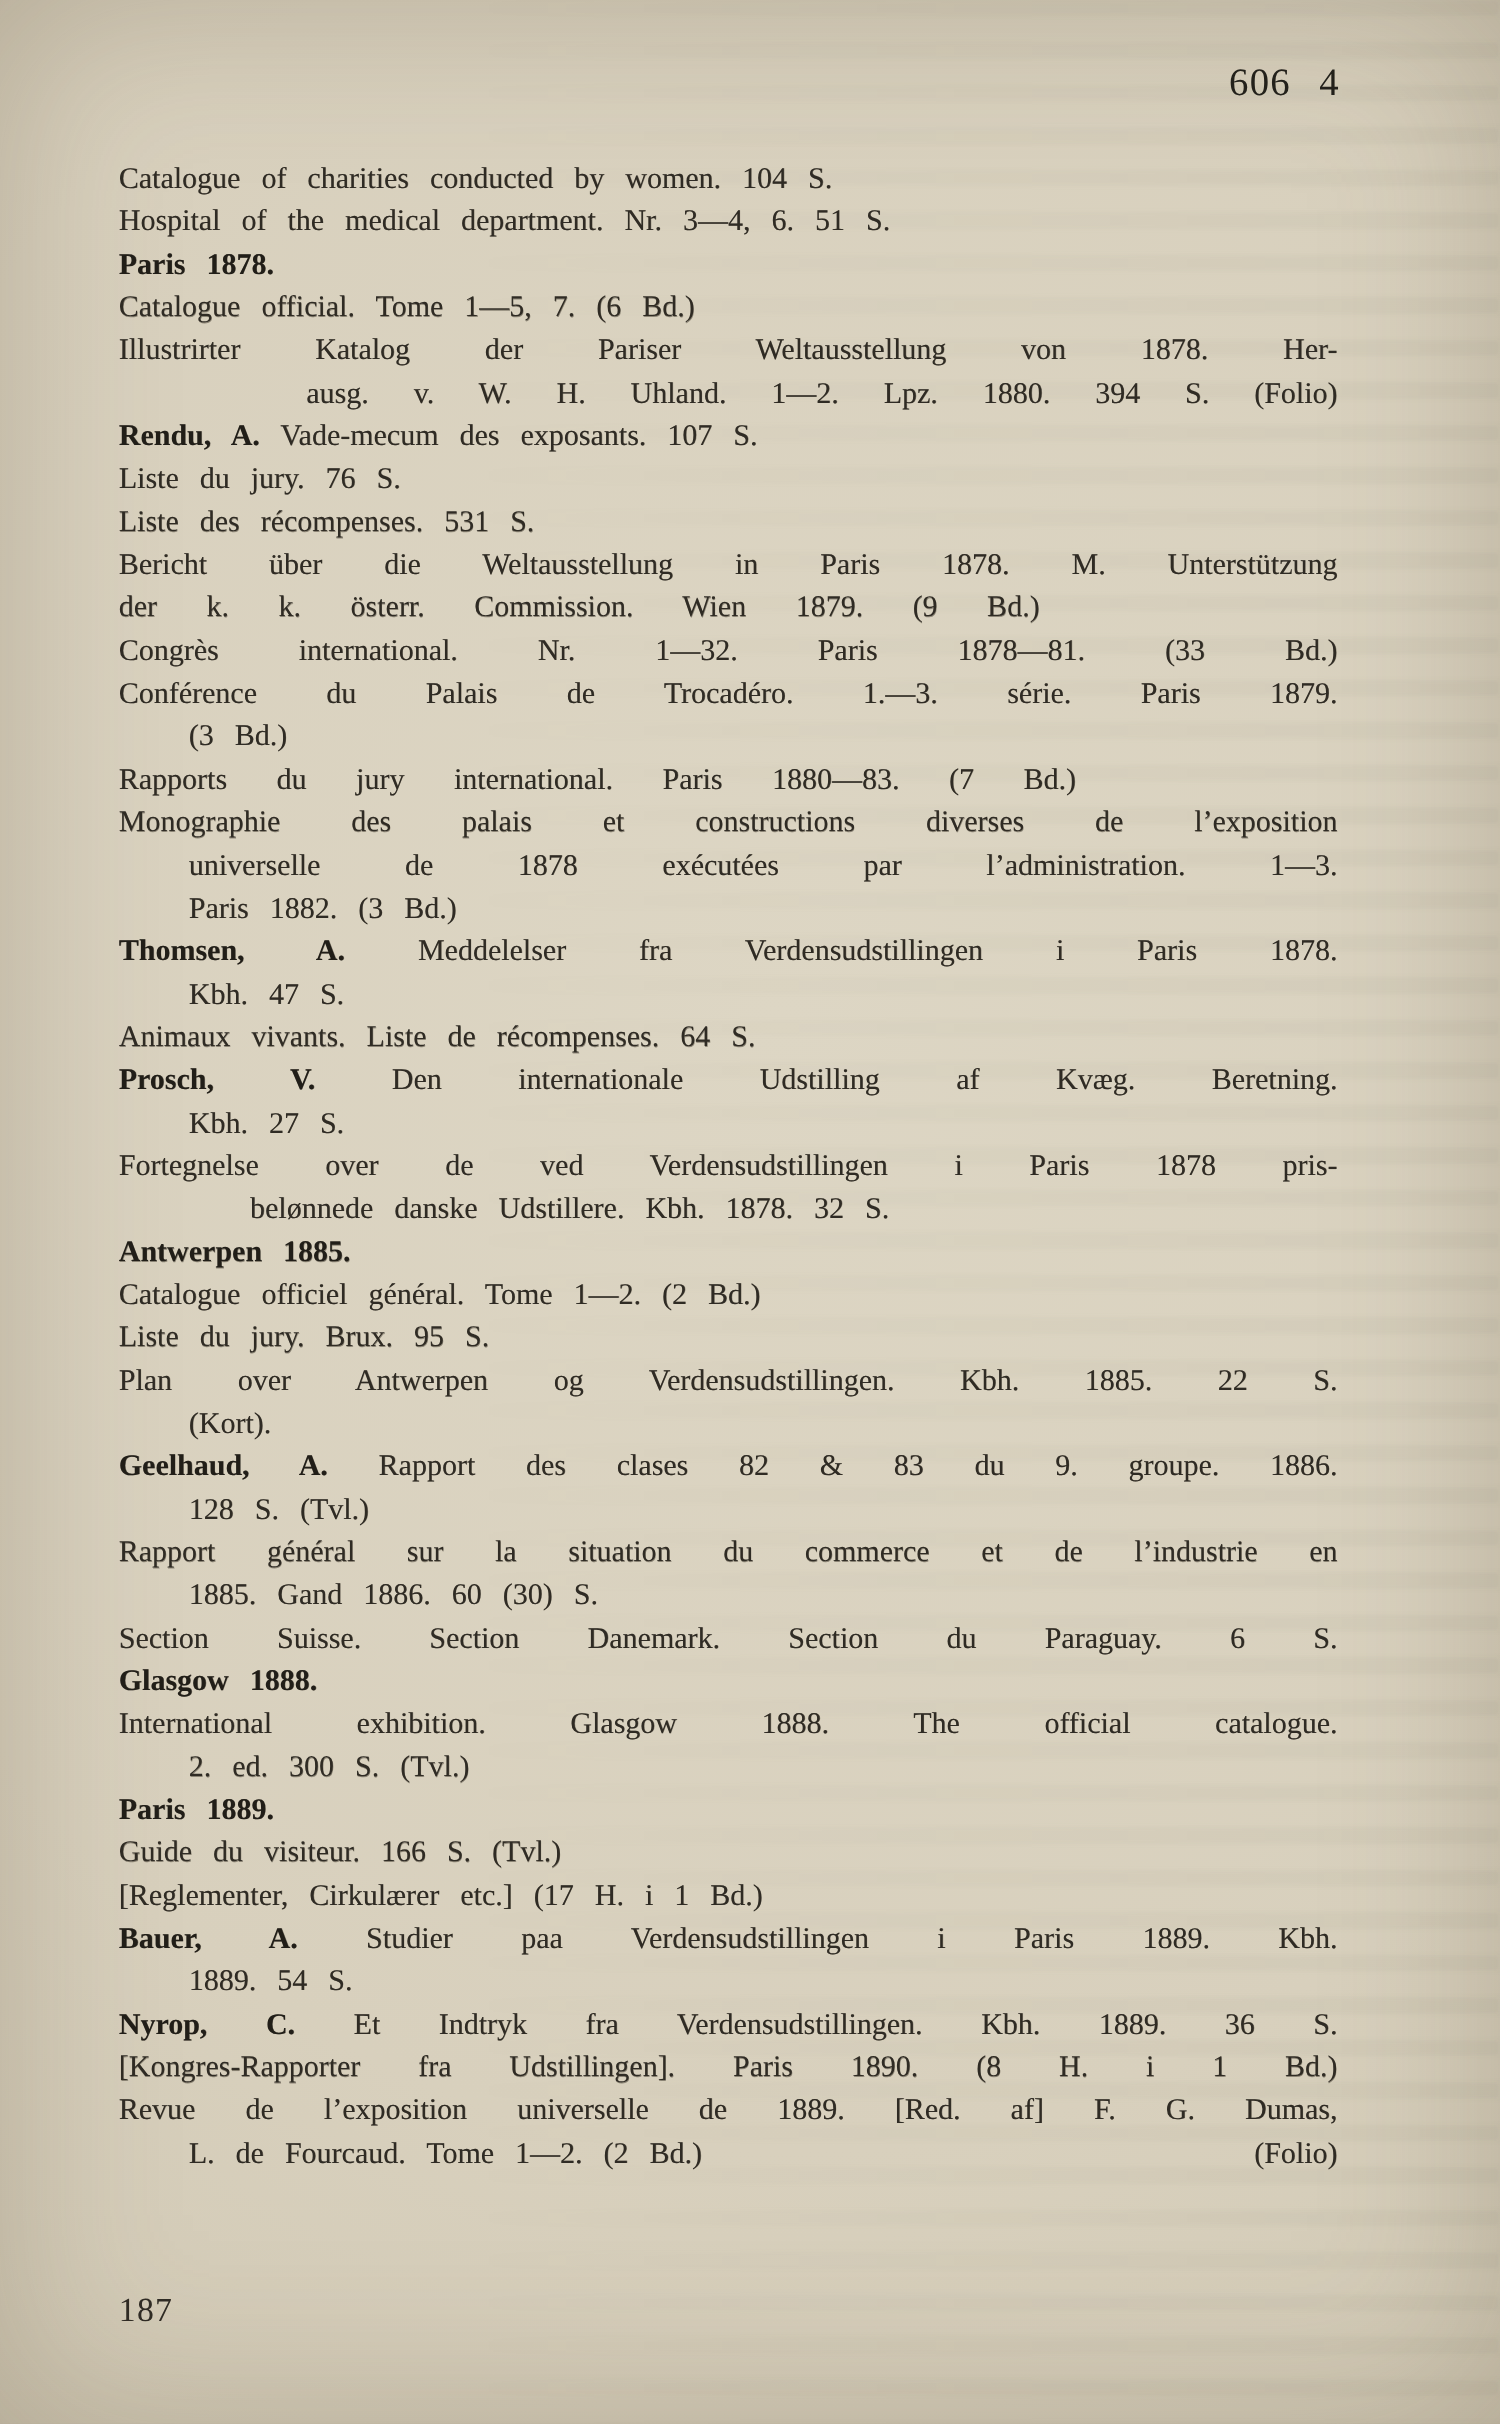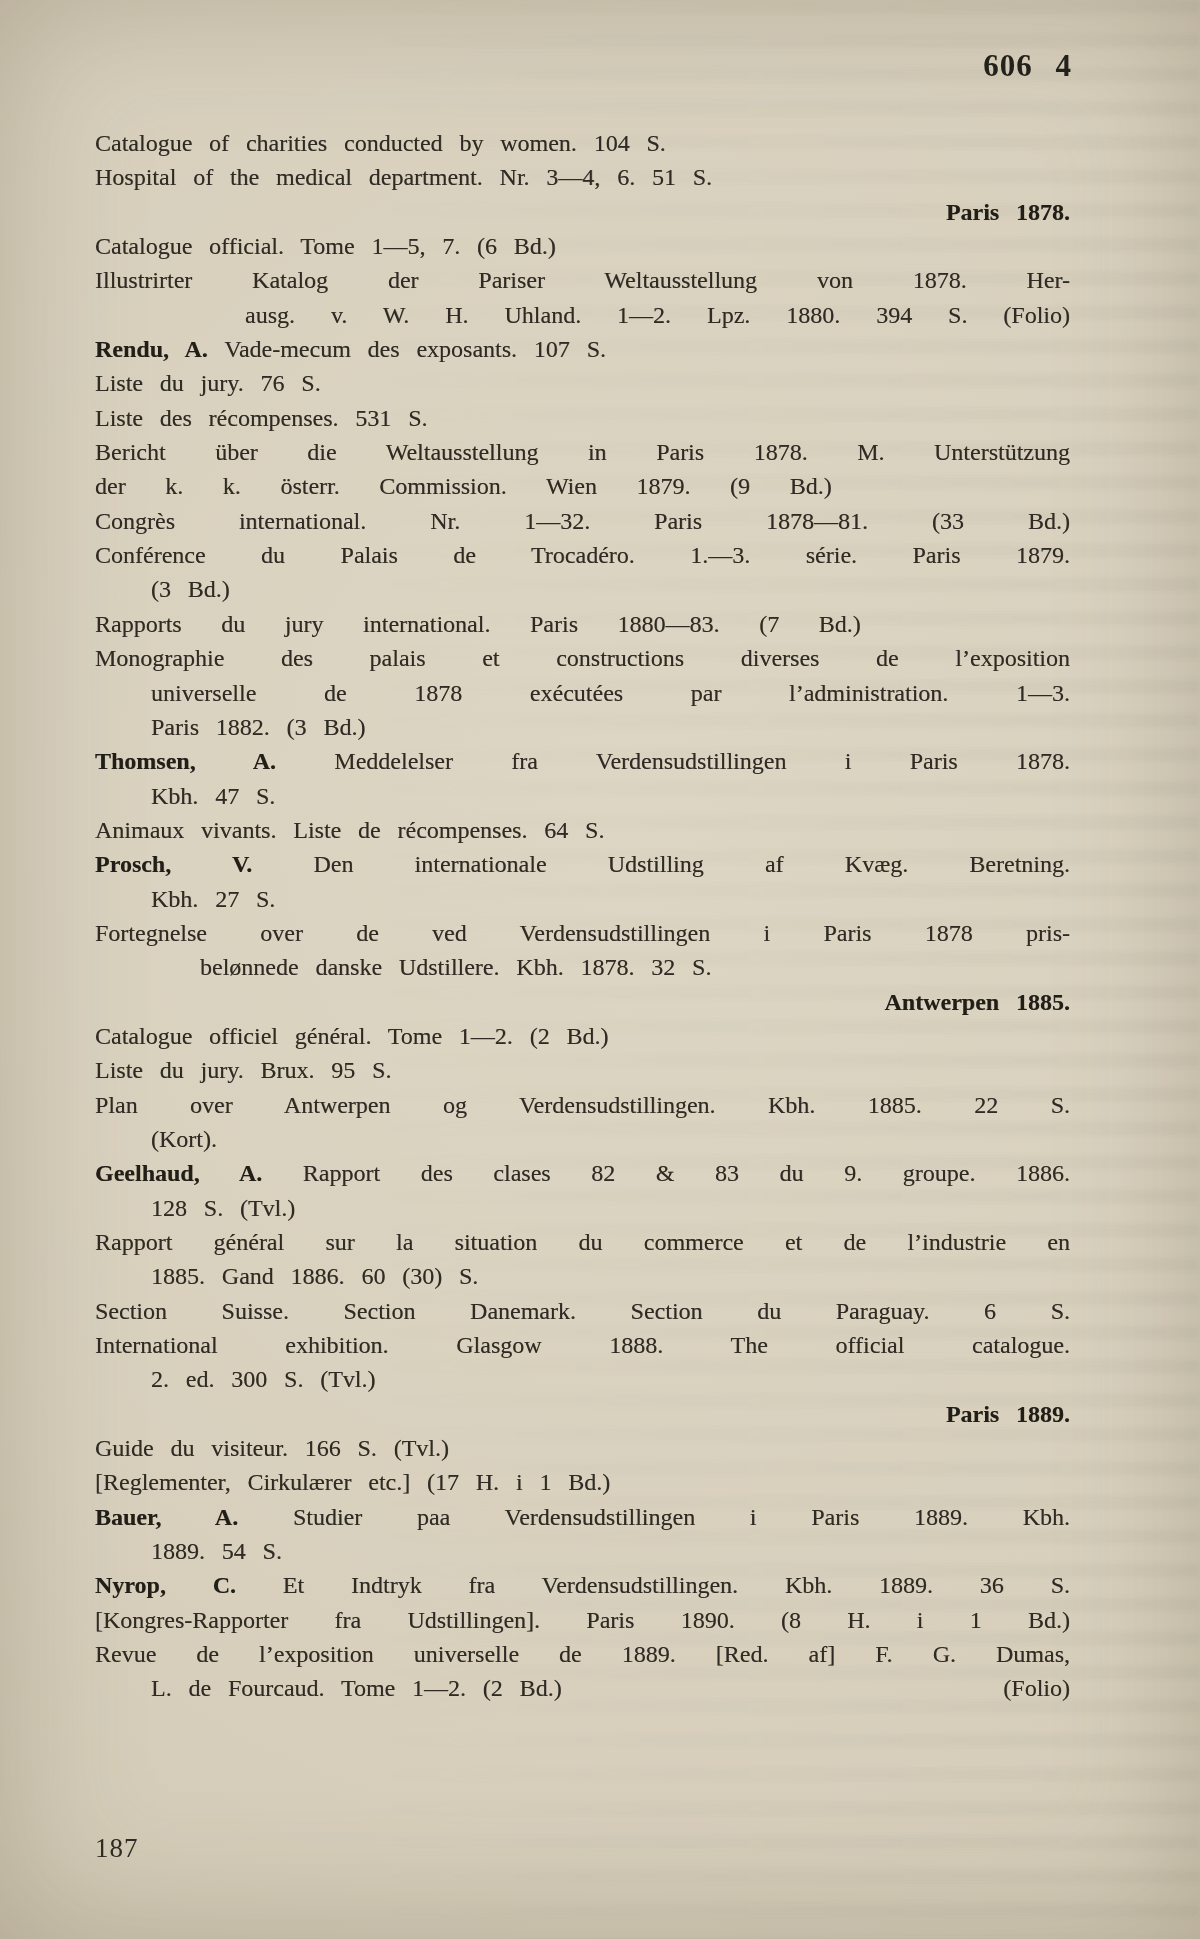--- a/index.html
+++ b/index.html
@@ -33,7 +33,7 @@
   }
   .folio{
     position:absolute;top:48px;right:128px;
-    font-weight:bold;font-size:31px;color:#23211b;
+    font-weight:normal;font-size:31px;color:#23211b;
     word-spacing:.45em;letter-spacing:1px;
   }
   .text-block{

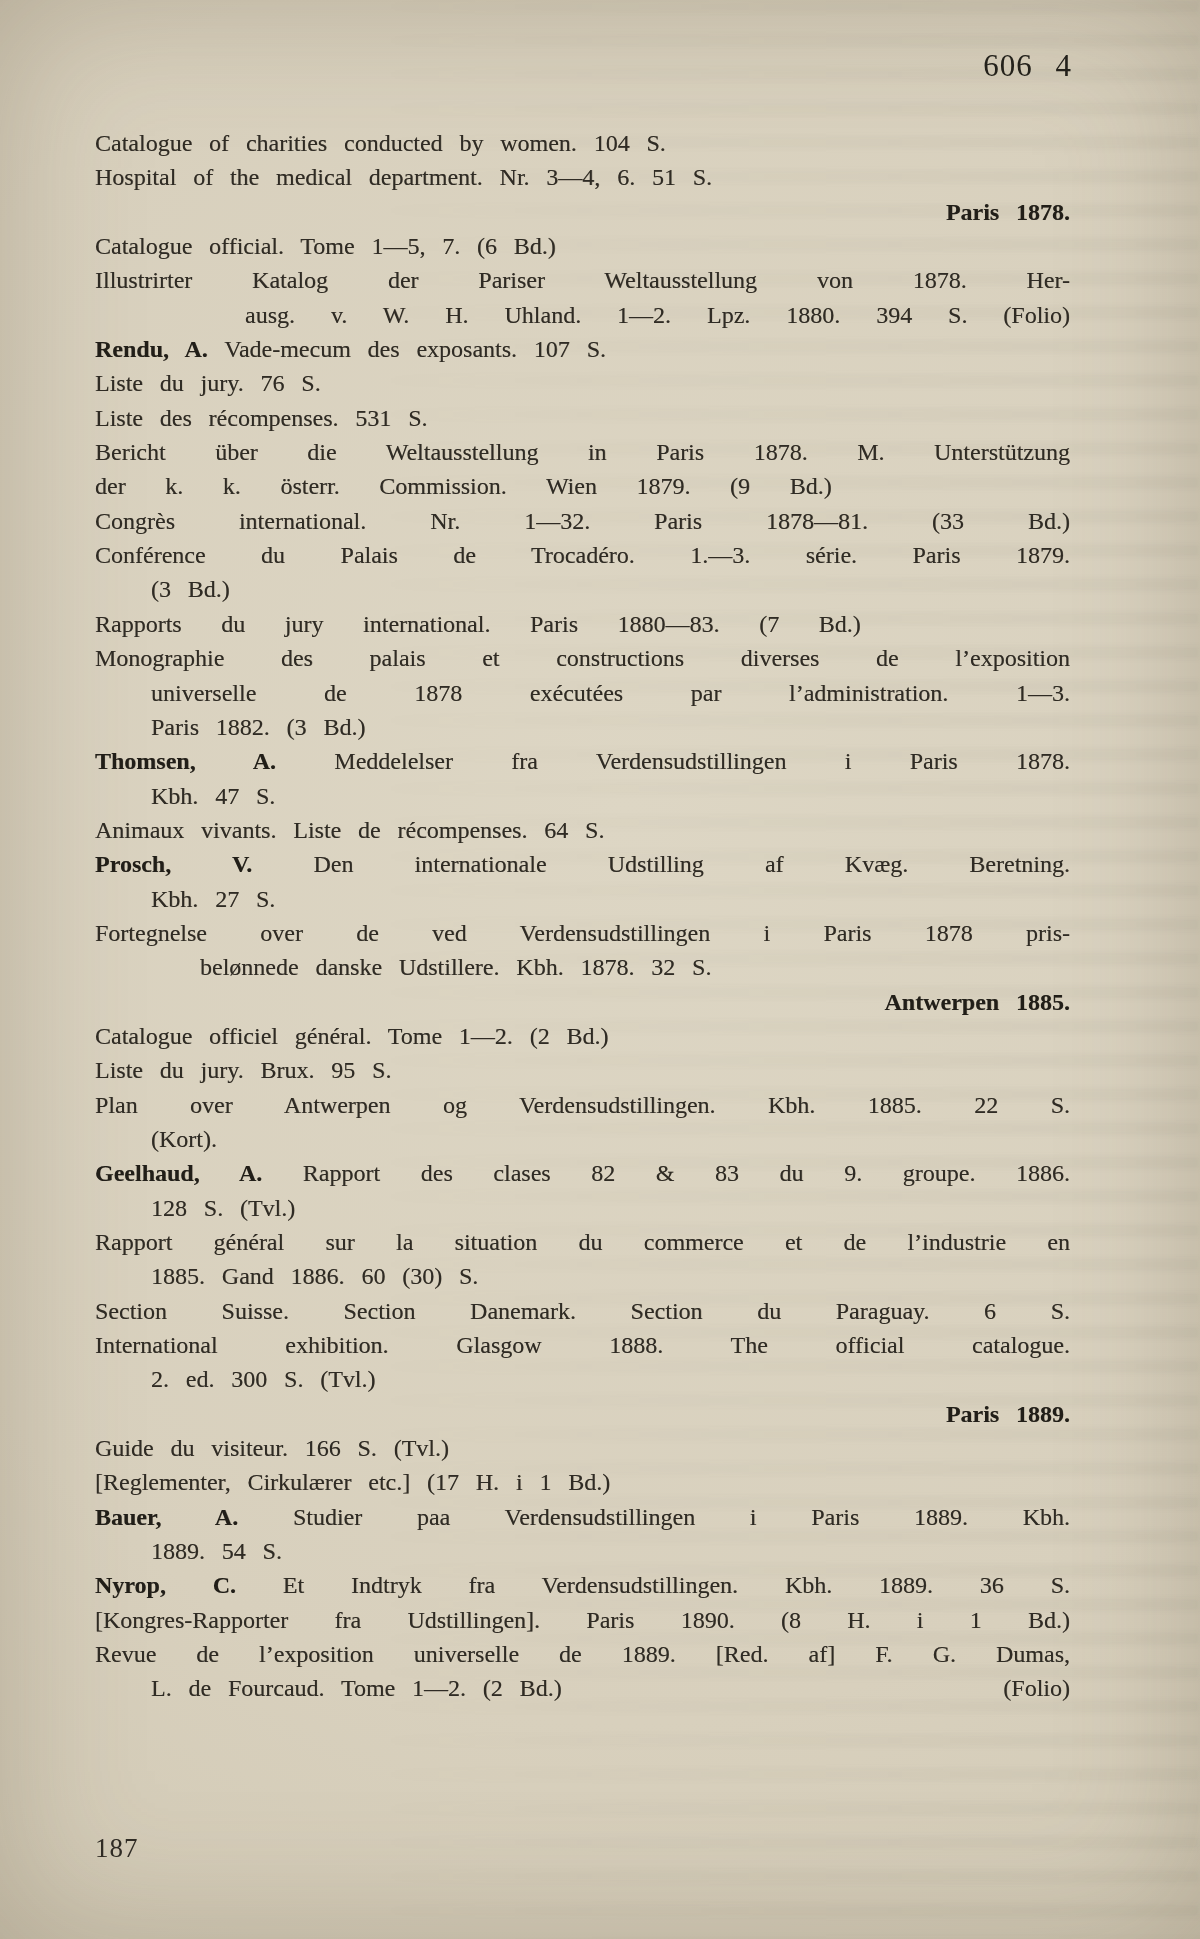--- a/index.html
+++ b/index.html
@@ -52,7 +52,7 @@
     text-align:justify;
     text-align-last:justify;
   }
-  .line.right{text-align:right;}
+  .line.right{text-align:left;}
   .line.w{word-spacing:1.4em;}
   .line.ind1{padding-left:56px;}
   .line.ind2{padding-left:105px;}

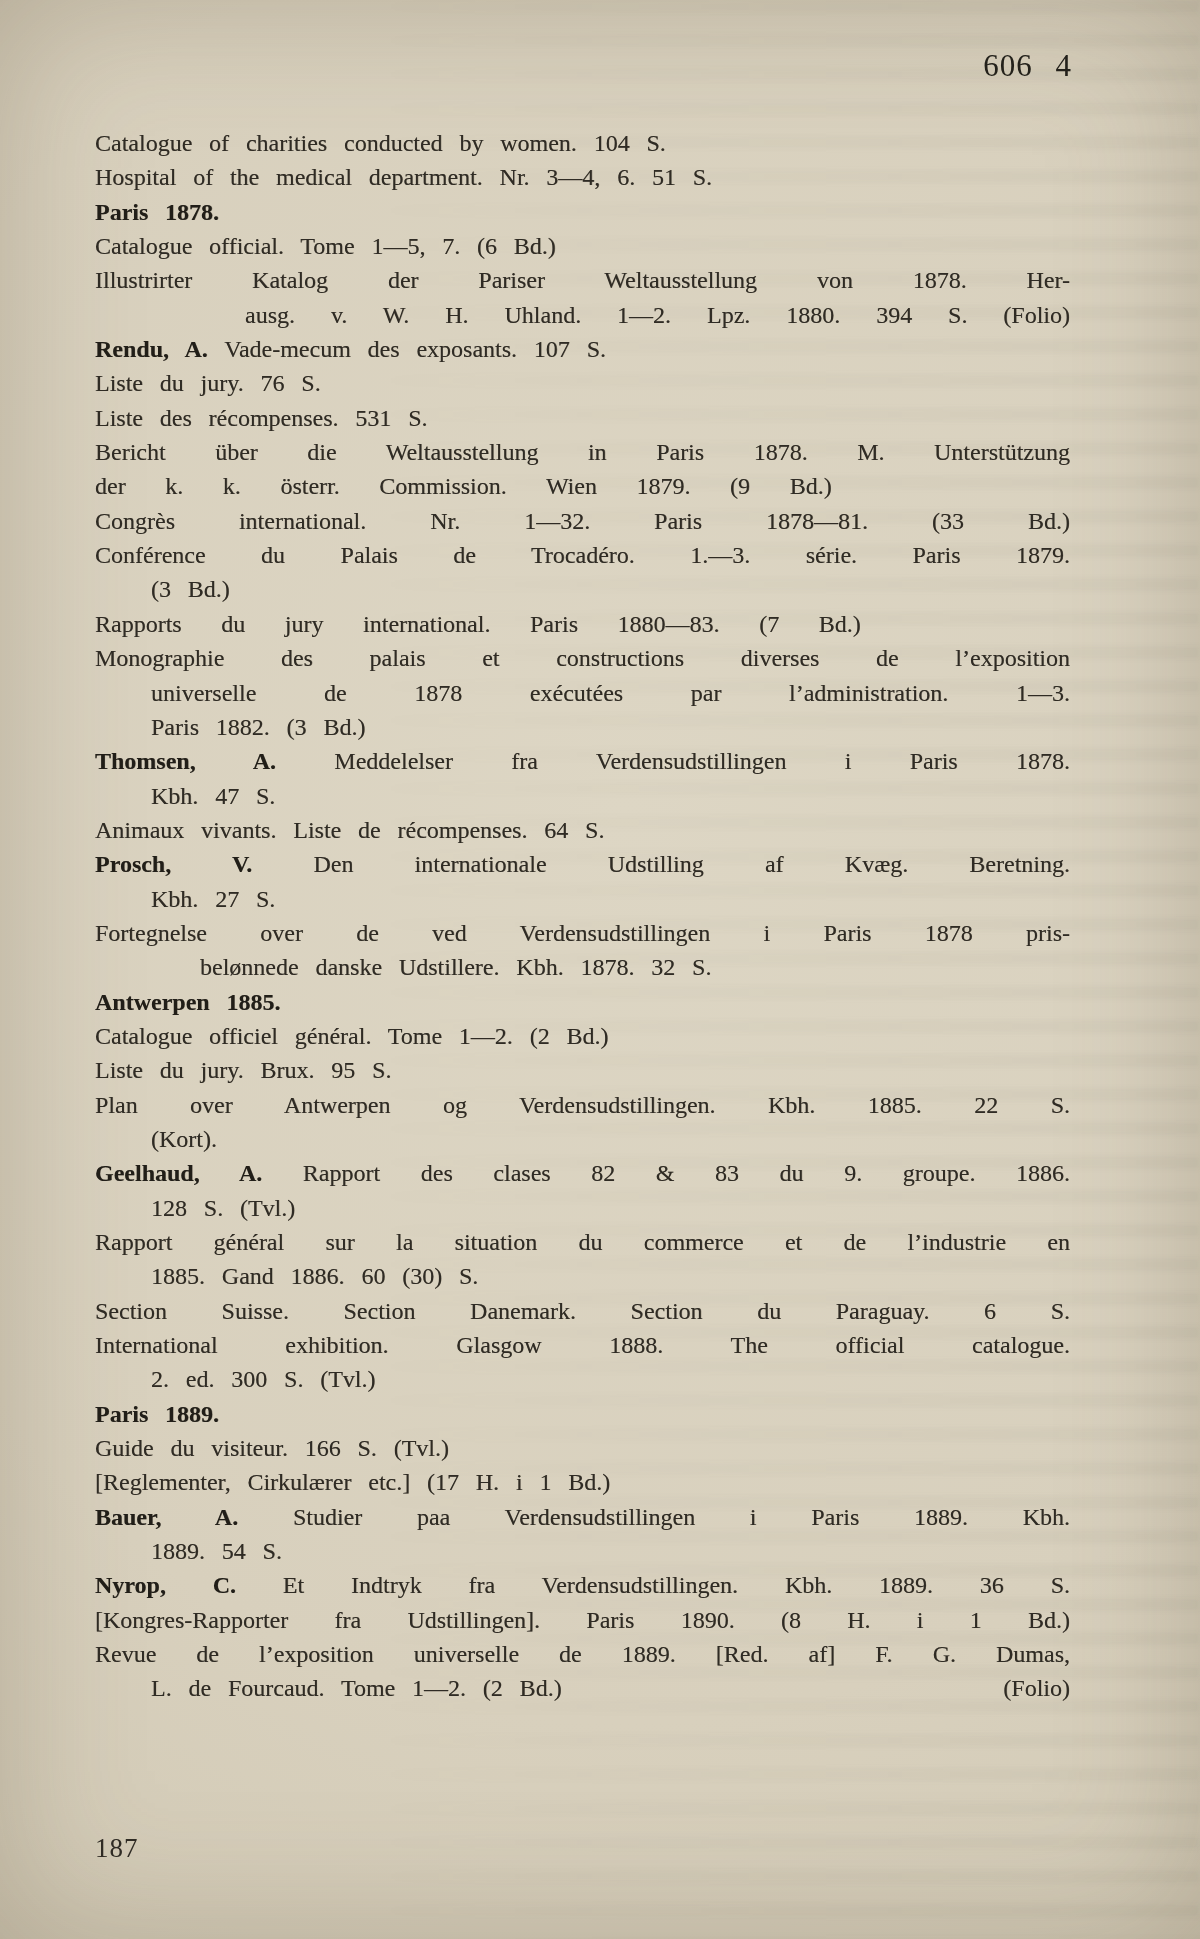--- a/index.html
+++ b/index.html
@@ -109,6 +109,7 @@
       <div class="line just"><span class="b"></span><span class="t">Rapport général sur la situation du commerce et de l’industrie en</span><span class="tail"></span></div>
       <div class="line ind1"><span class="b"></span><span class="t">1885. Gand 1886. 60 (30) S.</span><span class="tail"></span></div>
       <div class="line just"><span class="b"></span><span class="t">Section Suisse. Section Danemark. Section du Paraguay. 6 S.</span><span class="tail"></span></div>
+      <div class="line right"><span class="b">Glasgow 1888.</span><span class="t"></span><span class="tail"></span></div>
       <div class="line just"><span class="b"></span><span class="t">International exhibition. Glasgow 1888. The official catalogue.</span><span class="tail"></span></div>
       <div class="line ind1"><span class="b"></span><span class="t">2. ed. 300 S. (Tvl.)</span><span class="tail"></span></div>
       <div class="line right"><span class="b">Paris 1889.</span><span class="t"></span><span class="tail"></span></div>

